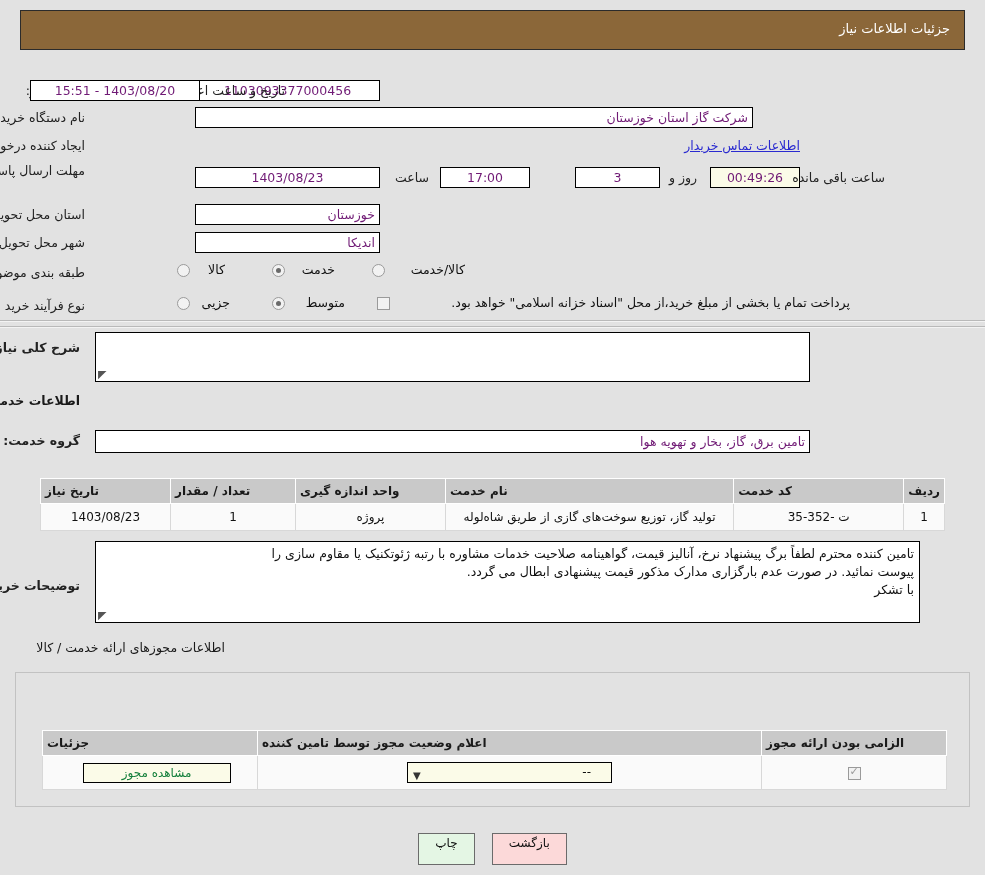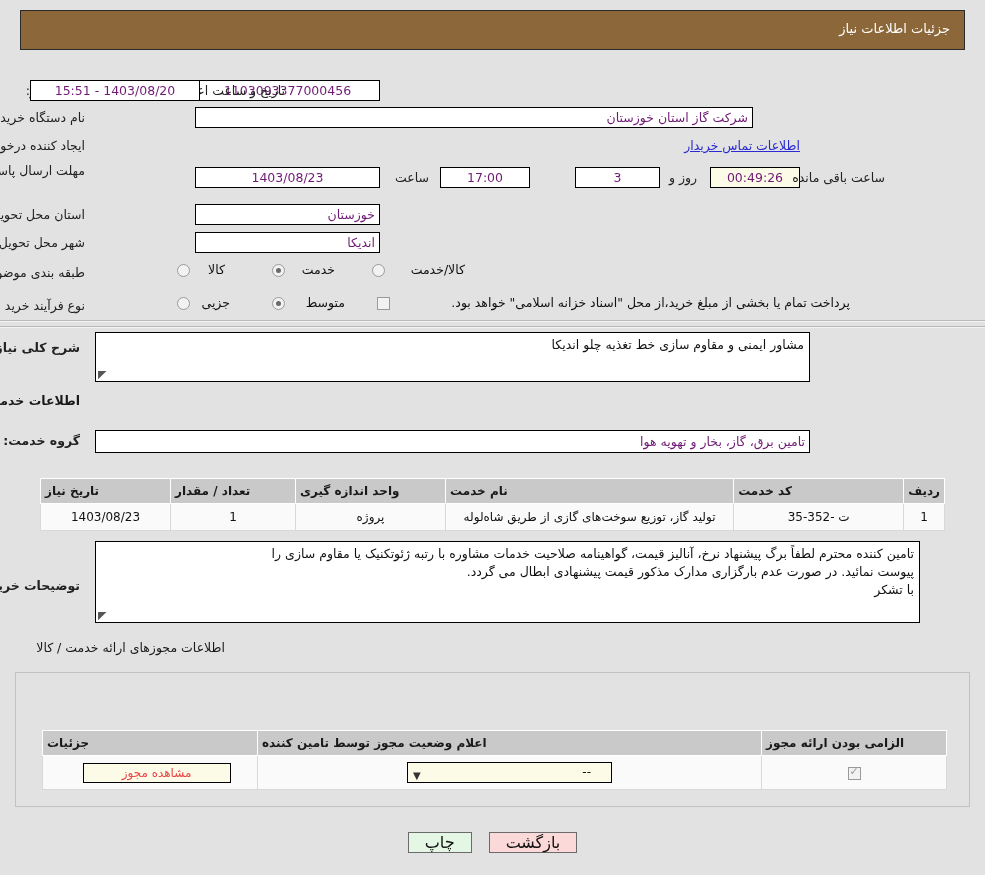--- a/index.html
+++ b/index.html
@@ -334,7 +334,6 @@
 
   <div class="lbl bold" style="right:905px; top:340px;">شرح کلی نیاز:</div>
   <div class="ta" style="right:175px; top:332px; width:715px; height:50px;">
-    <span>مشاور ایمنی و مقاوم سازی خط تغذیه چلو اندیکا</span>
     <span class="grip">◥</span>
   </div>
 

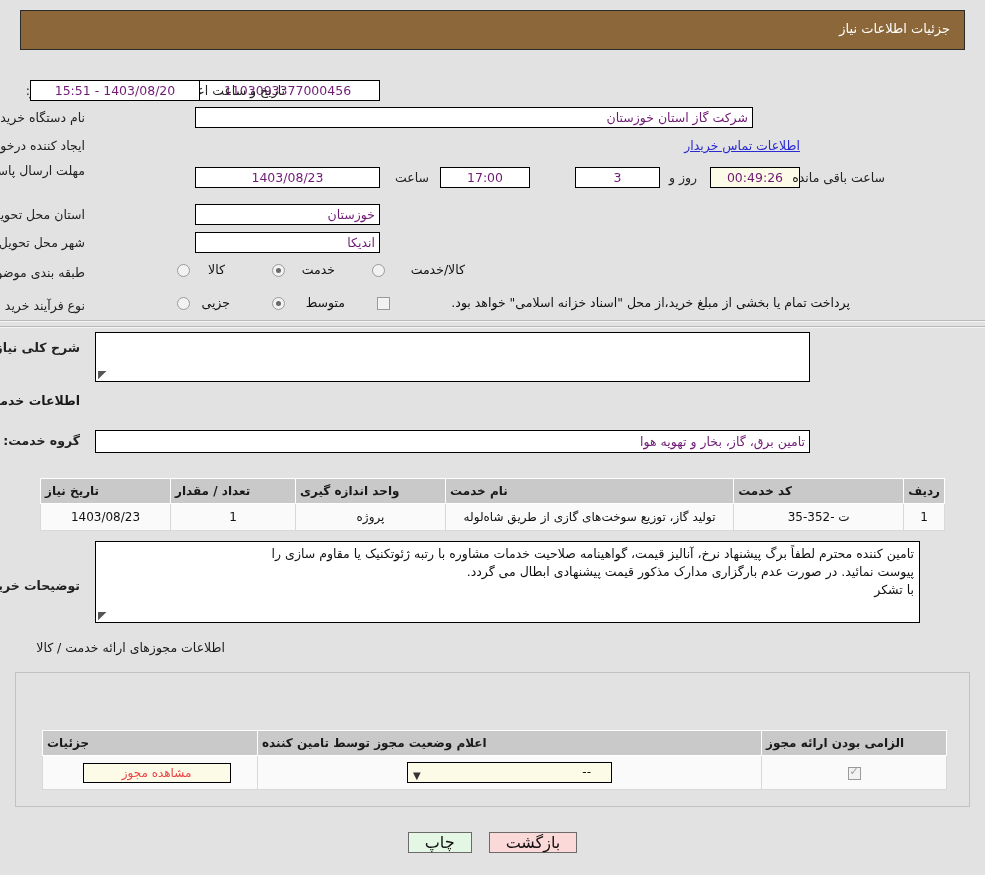--- a/index.html
+++ b/index.html
@@ -231,7 +231,7 @@
     font-size: 12px;
     line-height: 18px;
     text-align: center;
-    color: #ef4444;
+    color: #15803d;
     cursor: pointer;
     margin-left: 13px;
   }

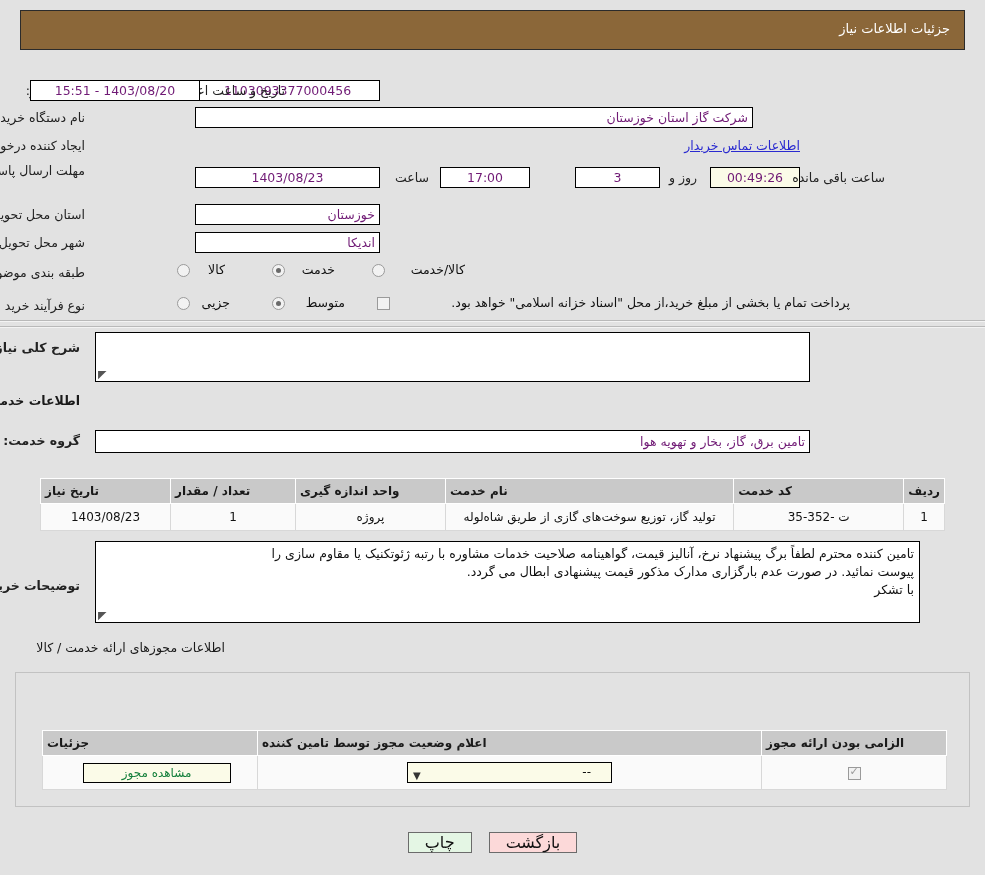--- a/index.html
+++ b/index.html
@@ -246,9 +246,9 @@
   }
   .fbtn {
     display: inline-block;
-    height: 21px;
+    height: 32px;
     line-height: 19px;
-    font-size: 16px;
+    font-size: 12px;
     padding: 0 16px;
     border: 1px solid #6b6b6b;
     margin: 0 6px;

